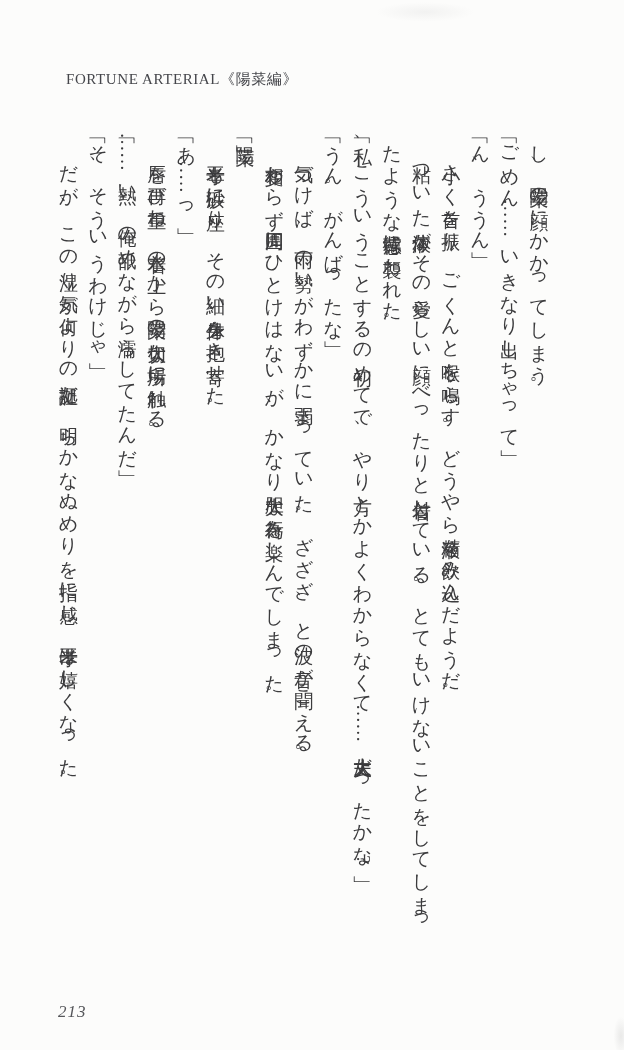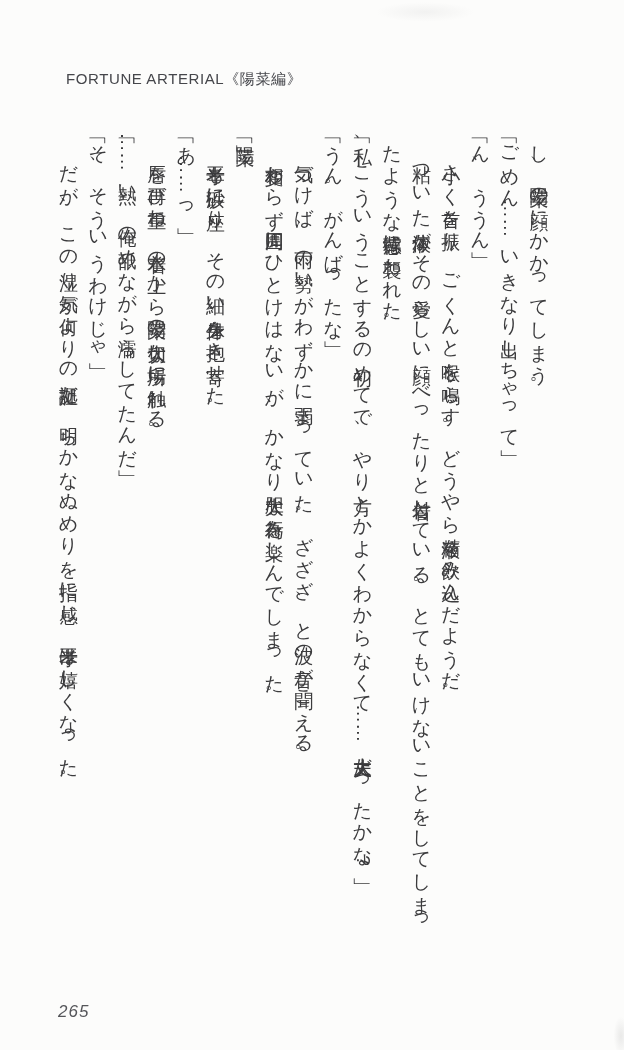--- a/index.html
+++ b/index.html
@@ -15,7 +15,7 @@
       radial-gradient(ellipse 70px 14px at 425px 12px, rgba(205,205,205,0.22), transparent 70%),
       radial-gradient(ellipse 10px 26px at 621px 1036px, rgba(190,190,190,0.30), transparent 75%),
       #fcfcfb;
-    font-family: Liberation Sans, sans-serif;
+    font-family: Liberation Serif, serif;
     overflow: hidden;
   }
   .running-header {

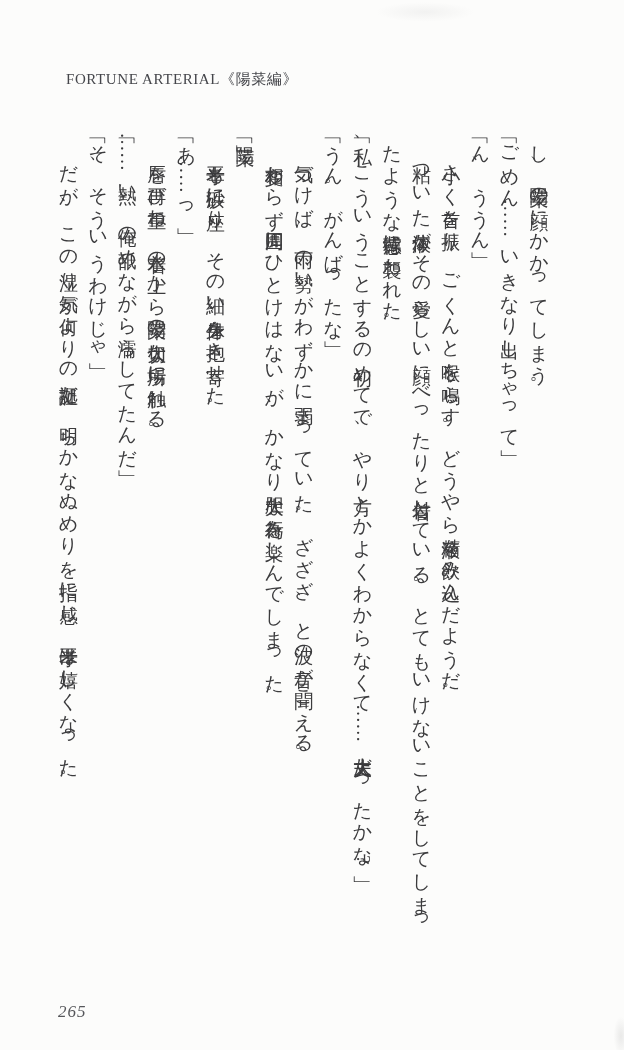--- a/index.html
+++ b/index.html
@@ -82,7 +82,7 @@
       <p class="para indent">だが、この湿り気が何よりの証拠だ。明らかなぬめりを指に感じ、孝平は嬉しくなった。</p>
     </div>
 
-  <div class="page-number">265</div>
+  <div class="page-number">213</div>
 </div>
 
 </body></html>

